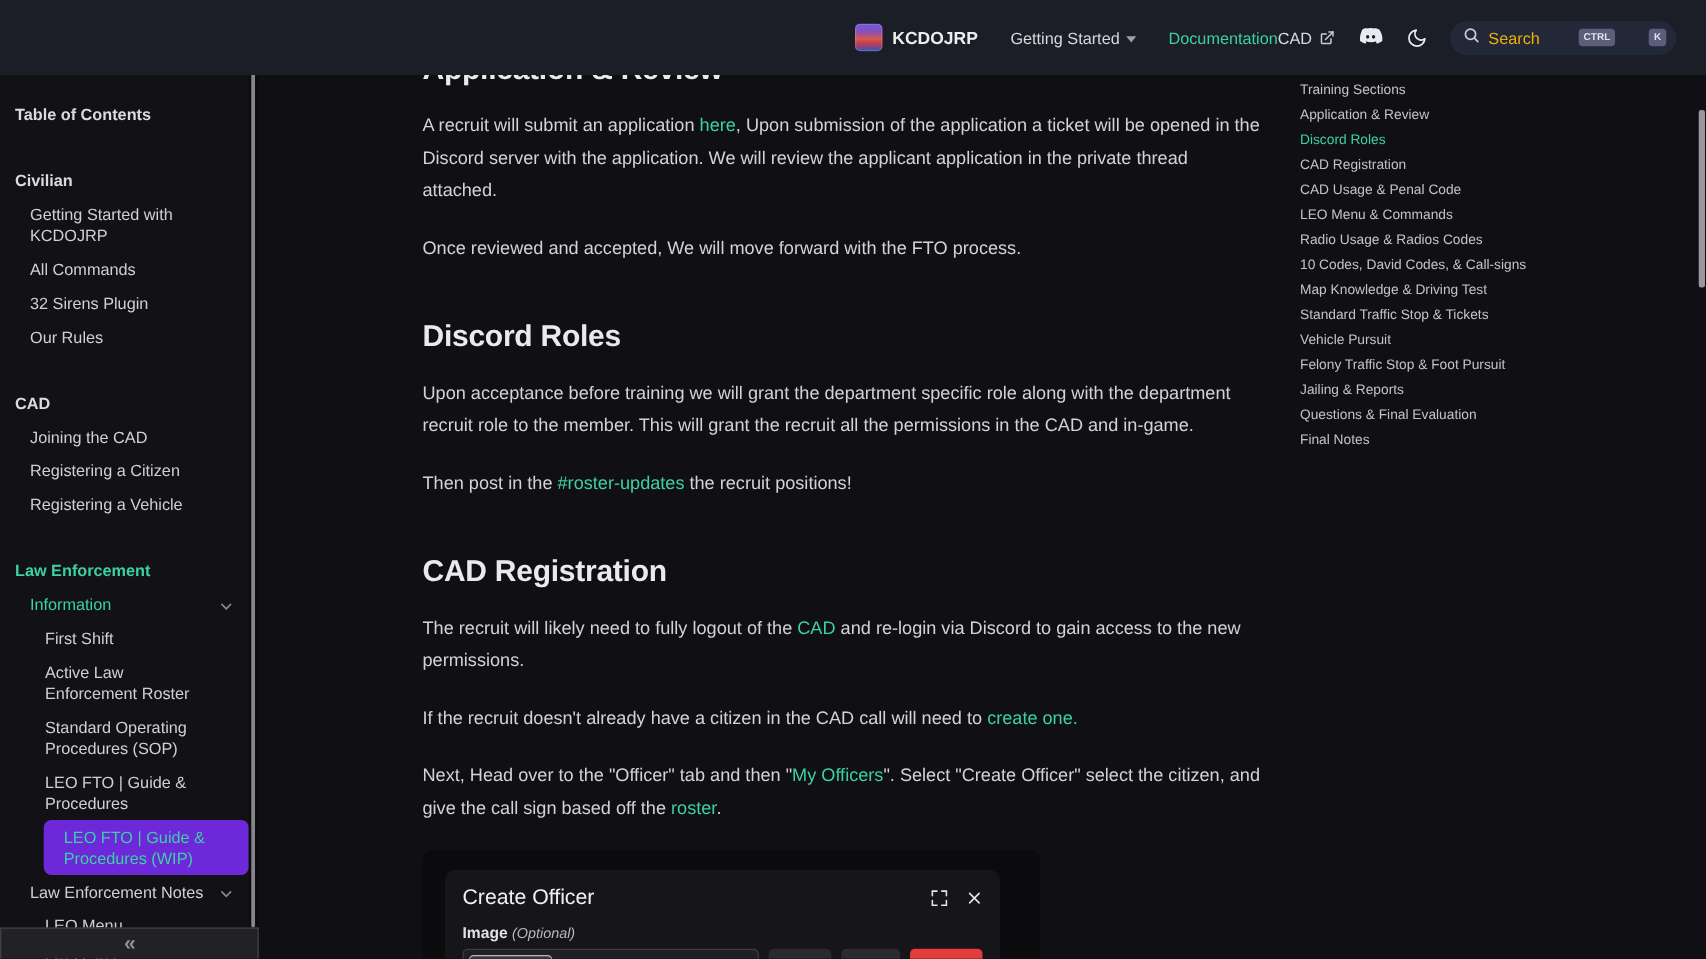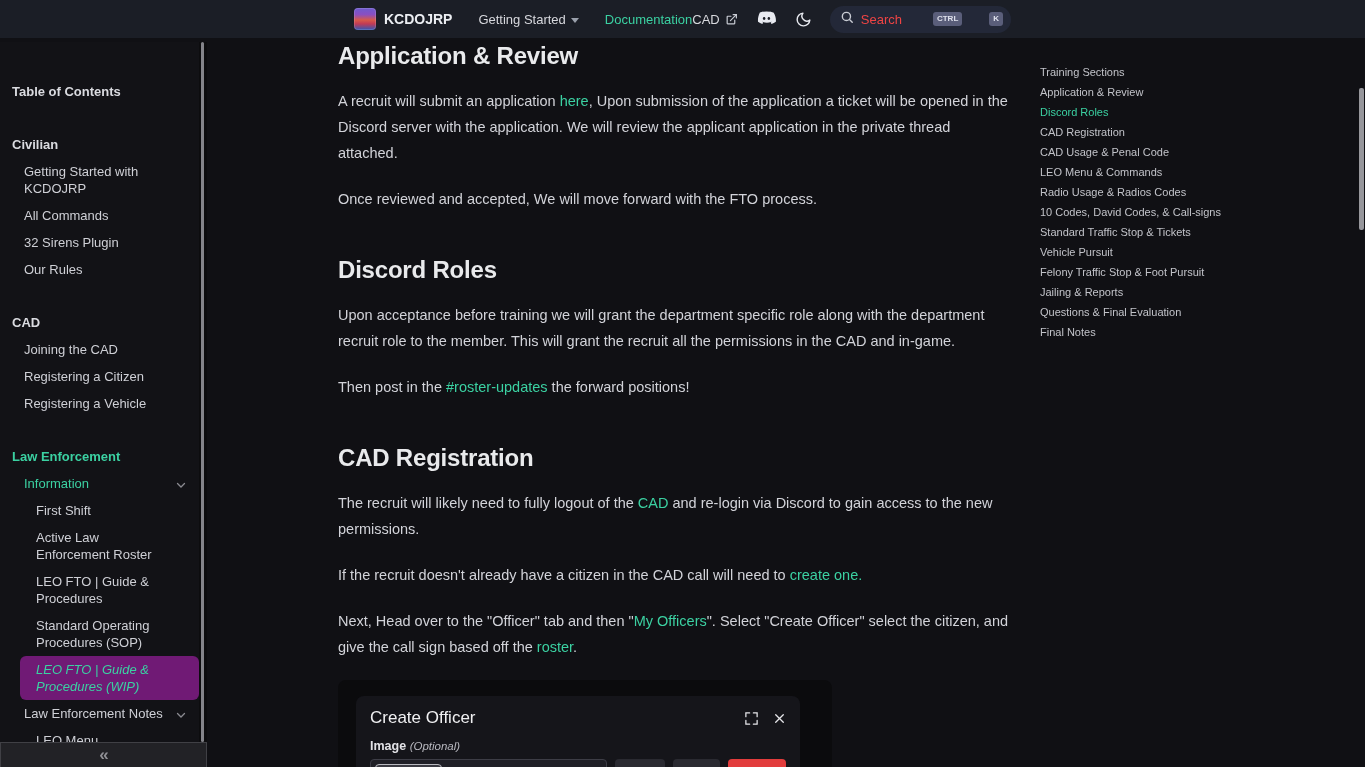--- a/index.html
+++ b/index.html
@@ -20,9 +20,9 @@
 
   
   .navbar{
-    position:absolute; top:0; left:0; width:1365px; height:38px;
+    position:absolute; top:0; left:0; width:1365px; height:60px;
     background:var(--nav-bg);
-    display:flex; align-items:center; justify-content:center;
+    display:flex; align-items:center; justify-content:flex-end;
     padding:0 24px; z-index:50;
   }
   .nav-left{ display:flex; align-items:center; gap:26px; }

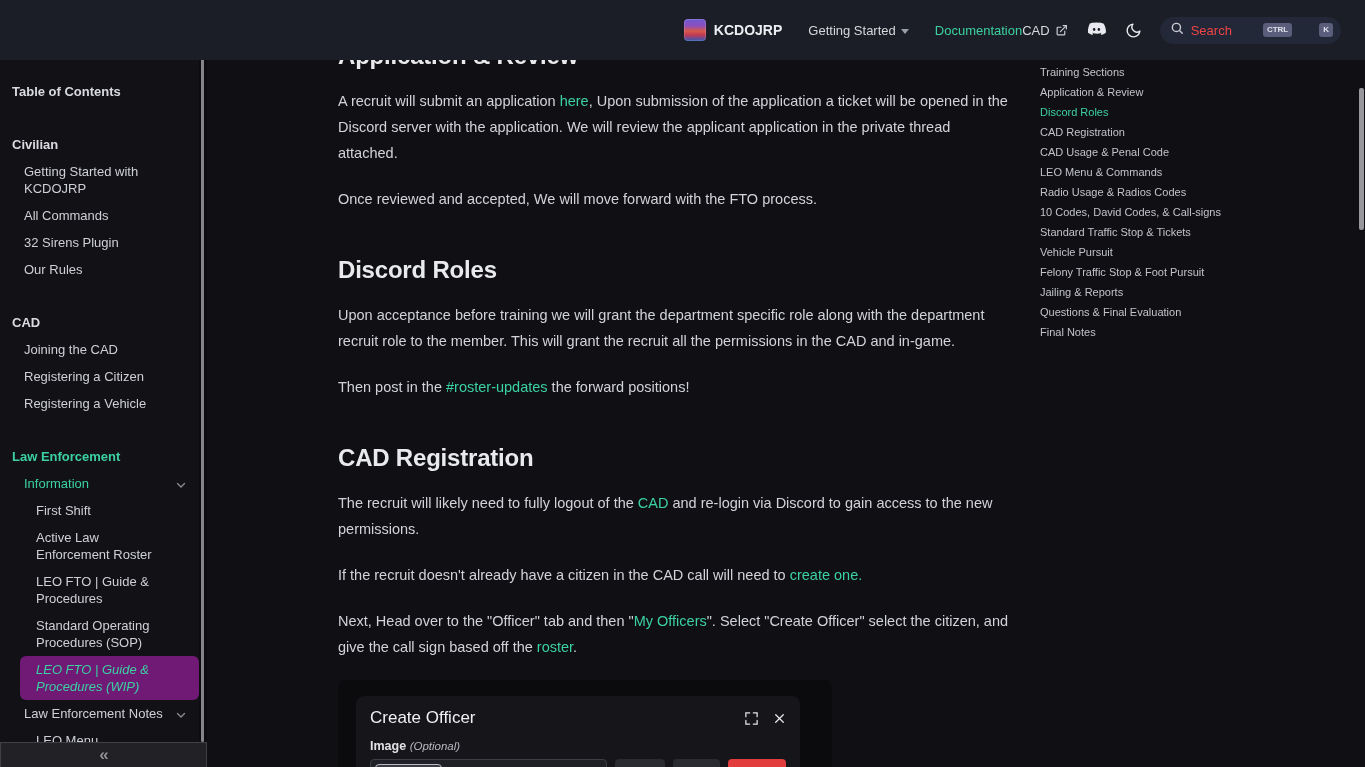--- a/index.html
+++ b/index.html
@@ -43,7 +43,7 @@
     background:#232838; border-radius:14px; height:27px; padding:0 8px 0 10px;
     cursor:pointer;
   }
-  .search-label{ font-size:13px; color:#ef4444; margin-right:4px; }
+  .search-label{ font-size:13px; color:#eab308; margin-right:4px; }
   kbd.key{
     background:#5a5e7a; color:#dfe1ec; border-radius:3px;
     font-family:"Liberation Sans", sans-serif; font-size:8px; font-weight:700;

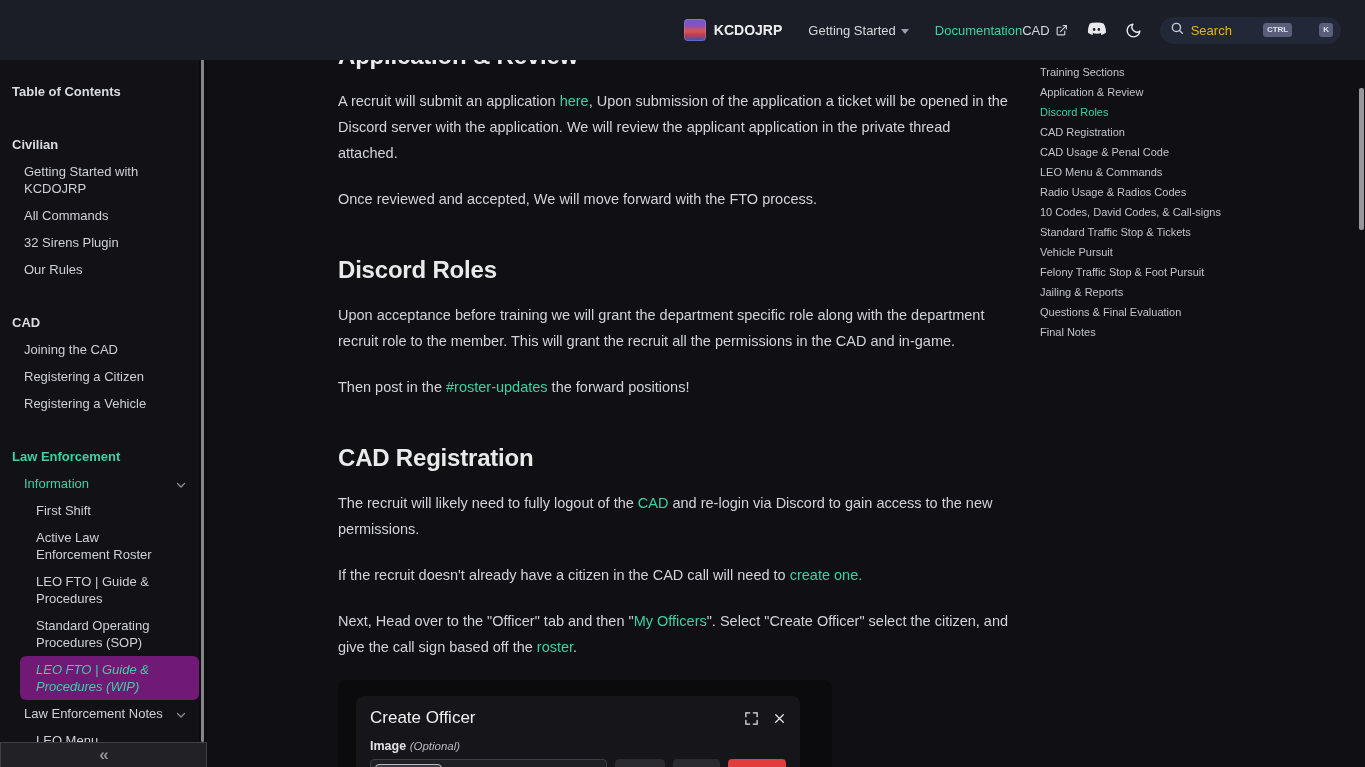--- a/index.html
+++ b/index.html
@@ -308,6 +308,7 @@
       <li class="outline-item">LEO Menu &amp; Commands</li>
       <li class="outline-item">Radio Usage &amp; Radios Codes</li>
       <li class="outline-item">10 Codes, David Codes, &amp; Call-signs</li>
+      <li class="outline-item">Map Knowledge &amp; Driving Test</li>
       <li class="outline-item">Standard Traffic Stop &amp; Tickets</li>
       <li class="outline-item">Vehicle Pursuit</li>
       <li class="outline-item">Felony Traffic Stop &amp; Foot Pursuit</li>

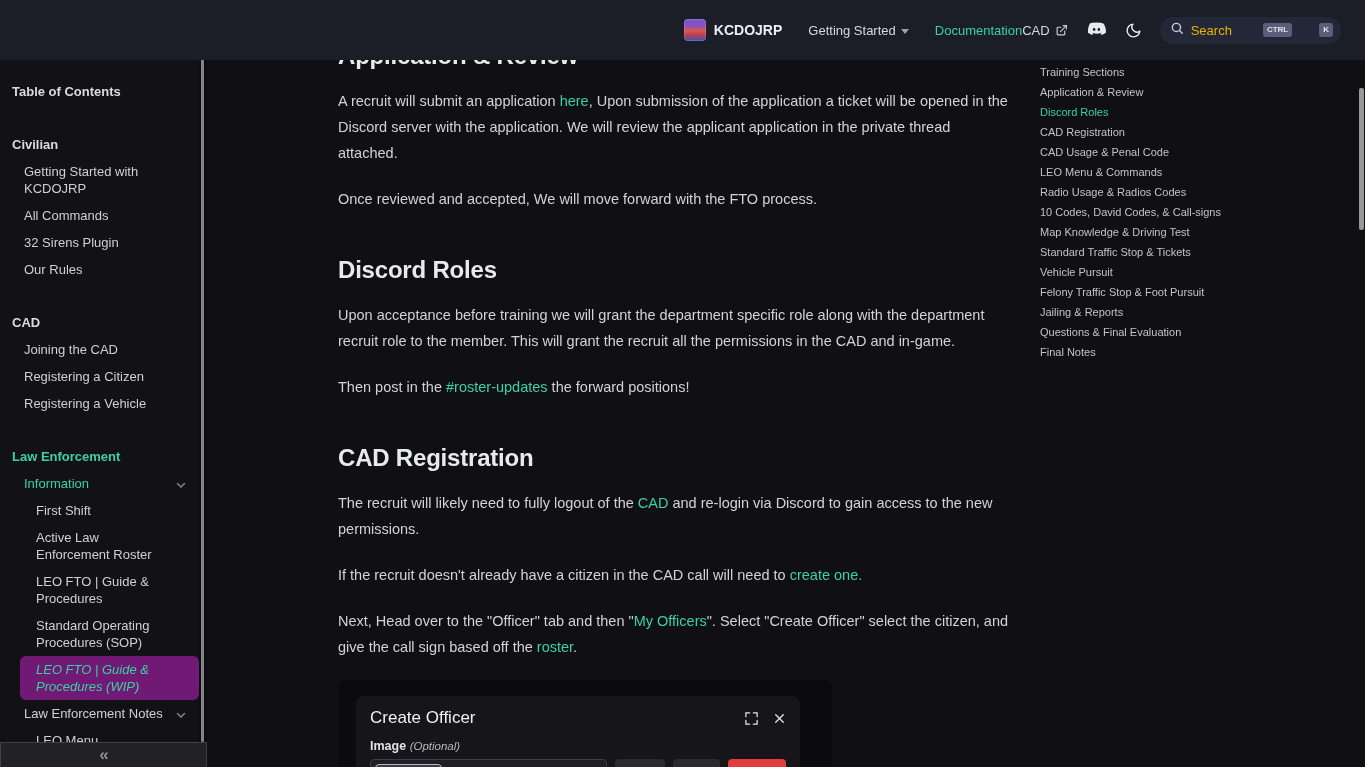--- a/index.html
+++ b/index.html
@@ -250,7 +250,7 @@
       <section>
         <h2>Discord Roles</h2>
         <p><span>Upon acceptance before training we will grant the department specific role along with the department recruit role to the member. This will grant the recruit all the permissions in the CAD and in-game.</span></p>
-        <p><span>Then post in the </span><a class="inline-link">#roster-updates</a><span> the forward positions!</span></p>
+        <p><span>Then post in the </span><a class="inline-link">#roster-updates</a><span> the recruit positions!</span></p>
       </section>
       <section>
         <h2>CAD Registration</h2>

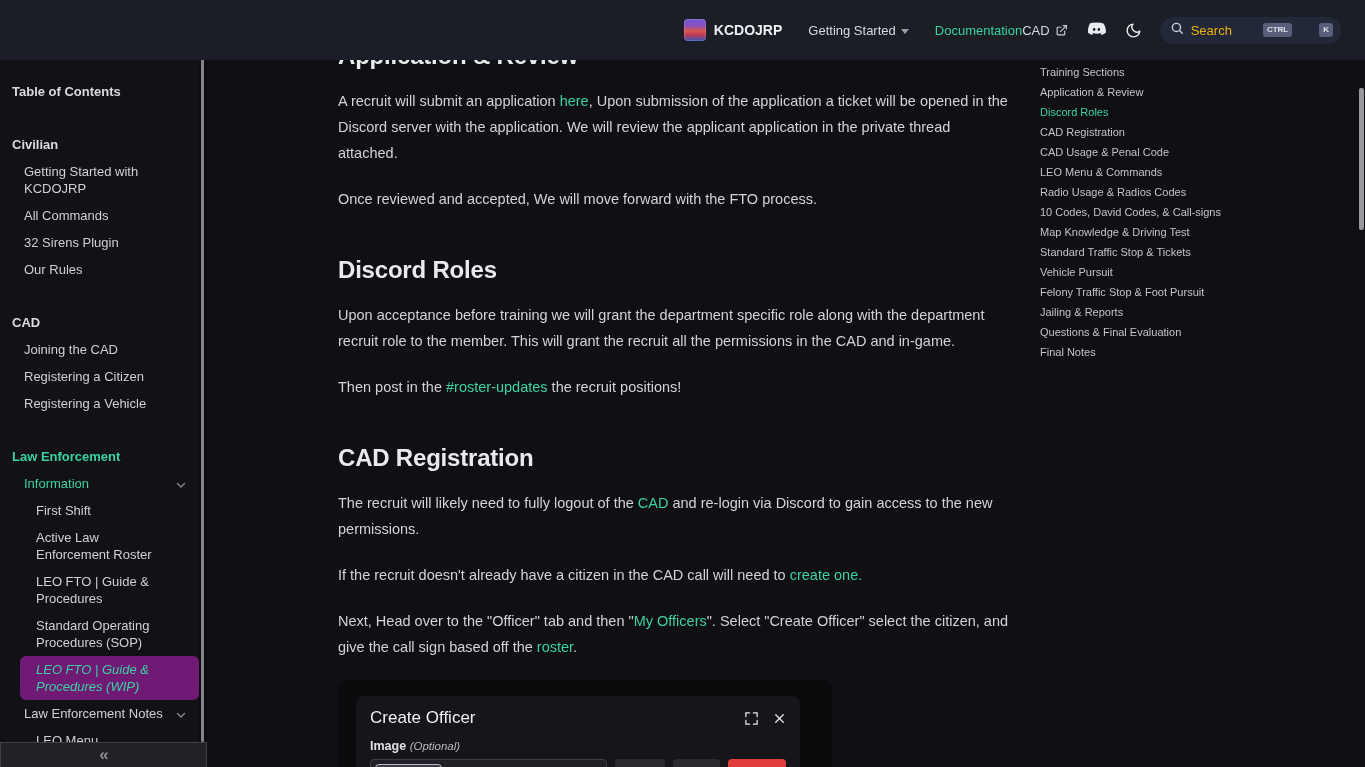--- a/index.html
+++ b/index.html
@@ -222,8 +222,8 @@
           </svg></span></div>
       <div class="s-item l2"><span>First Shift</span></div>
       <div class="s-item l2"><span>Active Law Enforcement Roster</span></div>
+      <div class="s-item l2"><span>Standard Operating Procedures (SOP)</span></div>
       <div class="s-item l2"><span>LEO FTO | Guide &amp; Procedures</span></div>
-      <div class="s-item l2"><span>Standard Operating Procedures (SOP)</span></div>
       <div class="s-item l2 accent current"><span>LEO FTO | Guide &amp; Procedures (WIP)</span></div>
       <div class="s-item l1"><span>Law Enforcement Notes</span><span class="s-chevron"><svg width="12" height="12" viewBox="0 0 24 24" fill="none" stroke="#8a8a90" stroke-width="2.6" stroke-linecap="round">
             <path d="M5 9l7 7 7-7"></path>

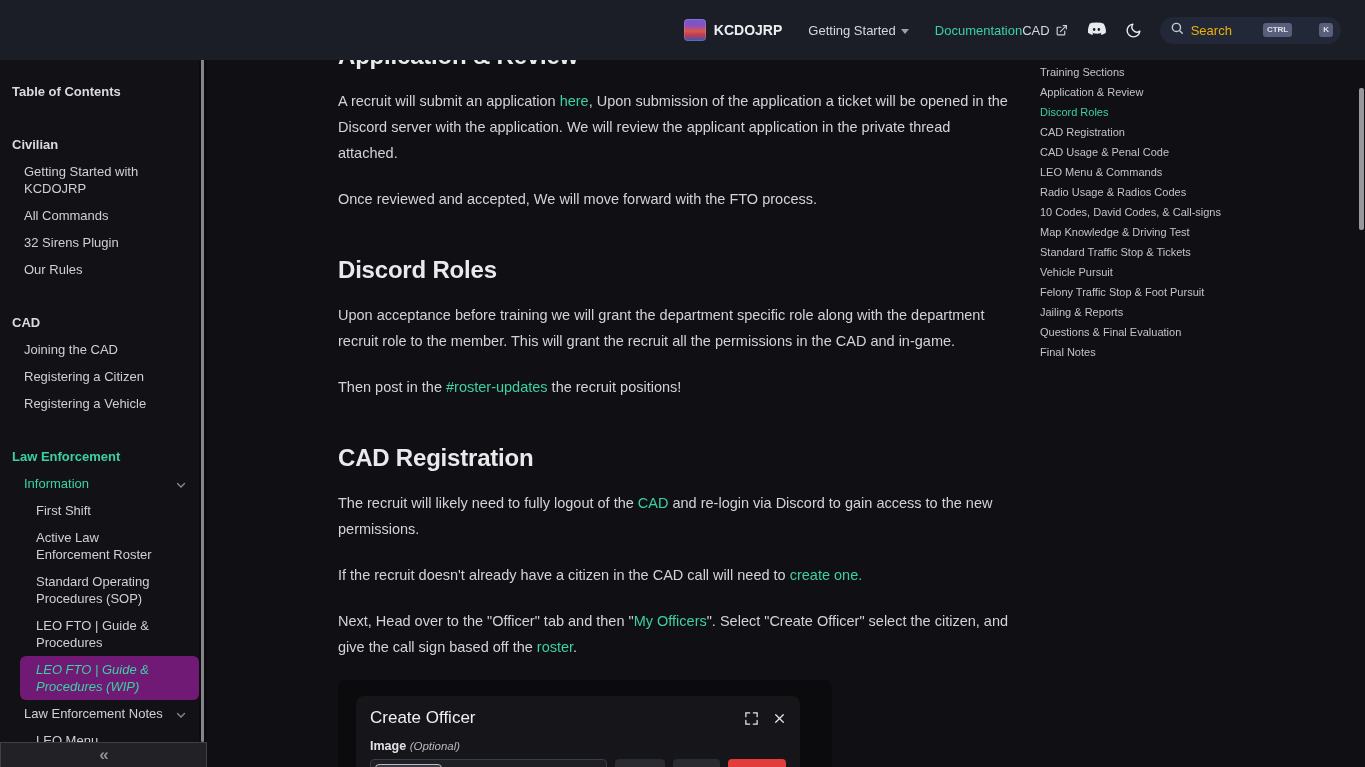--- a/index.html
+++ b/index.html
@@ -75,8 +75,8 @@
   .s-item.l2{ padding-left:36px; }
   .s-item.accent{ color:var(--accent); }
   .s-item.current{
-    background:#701a75; border-radius:6px;
-    margin-left:20px; padding-left:16px;font-style:italic;
+    background:#6d28d9; border-radius:6px;
+    margin-left:35px; padding-left:16px;
   }
   .s-chevron{ position:absolute; right:12px; top:8px; }
   .collapse-bar{

